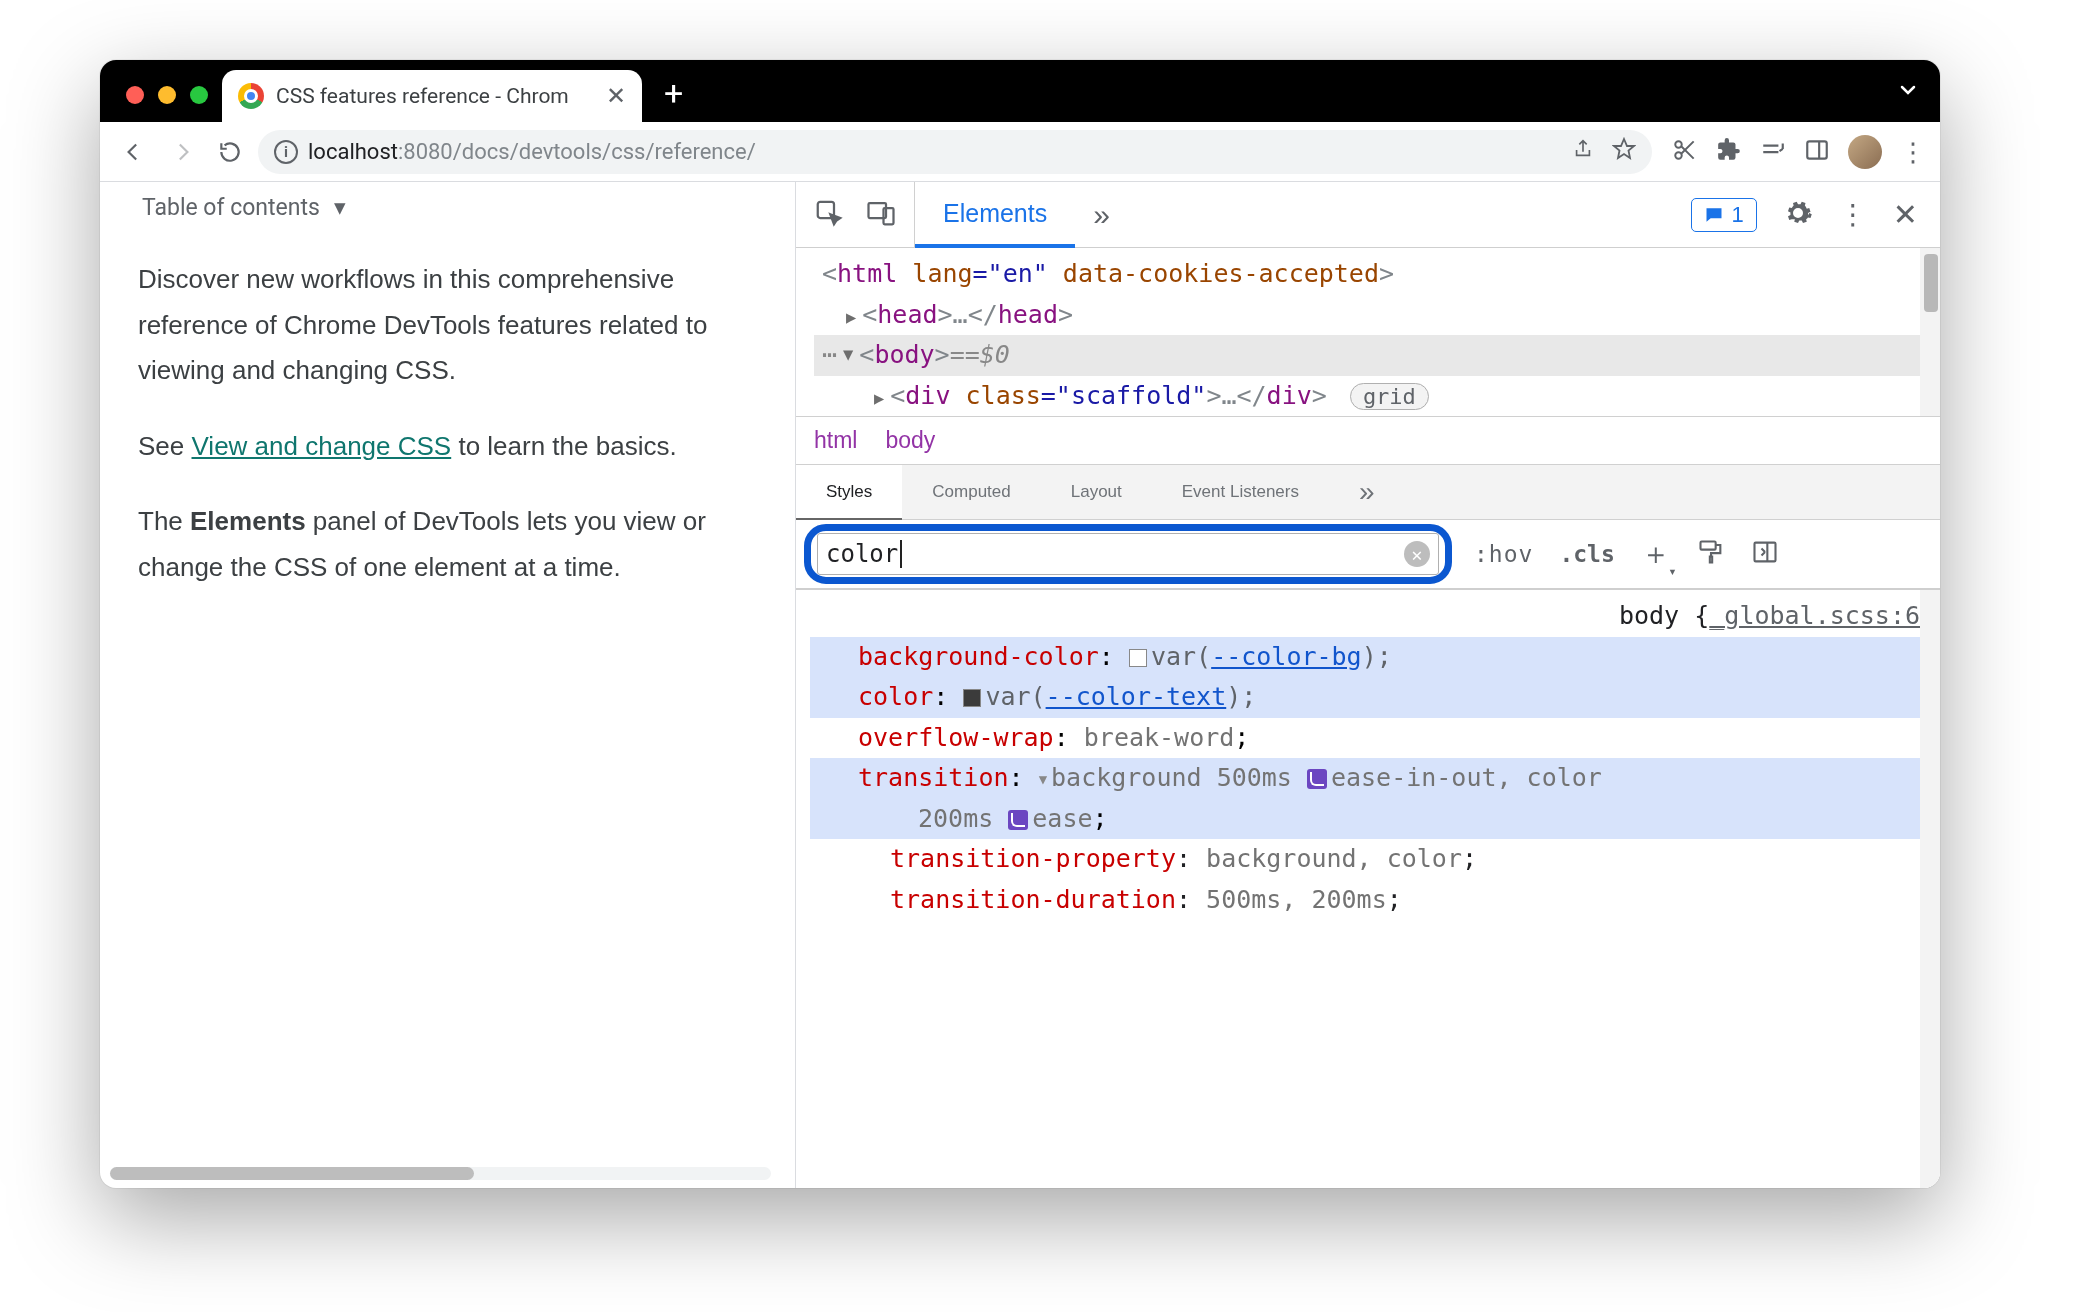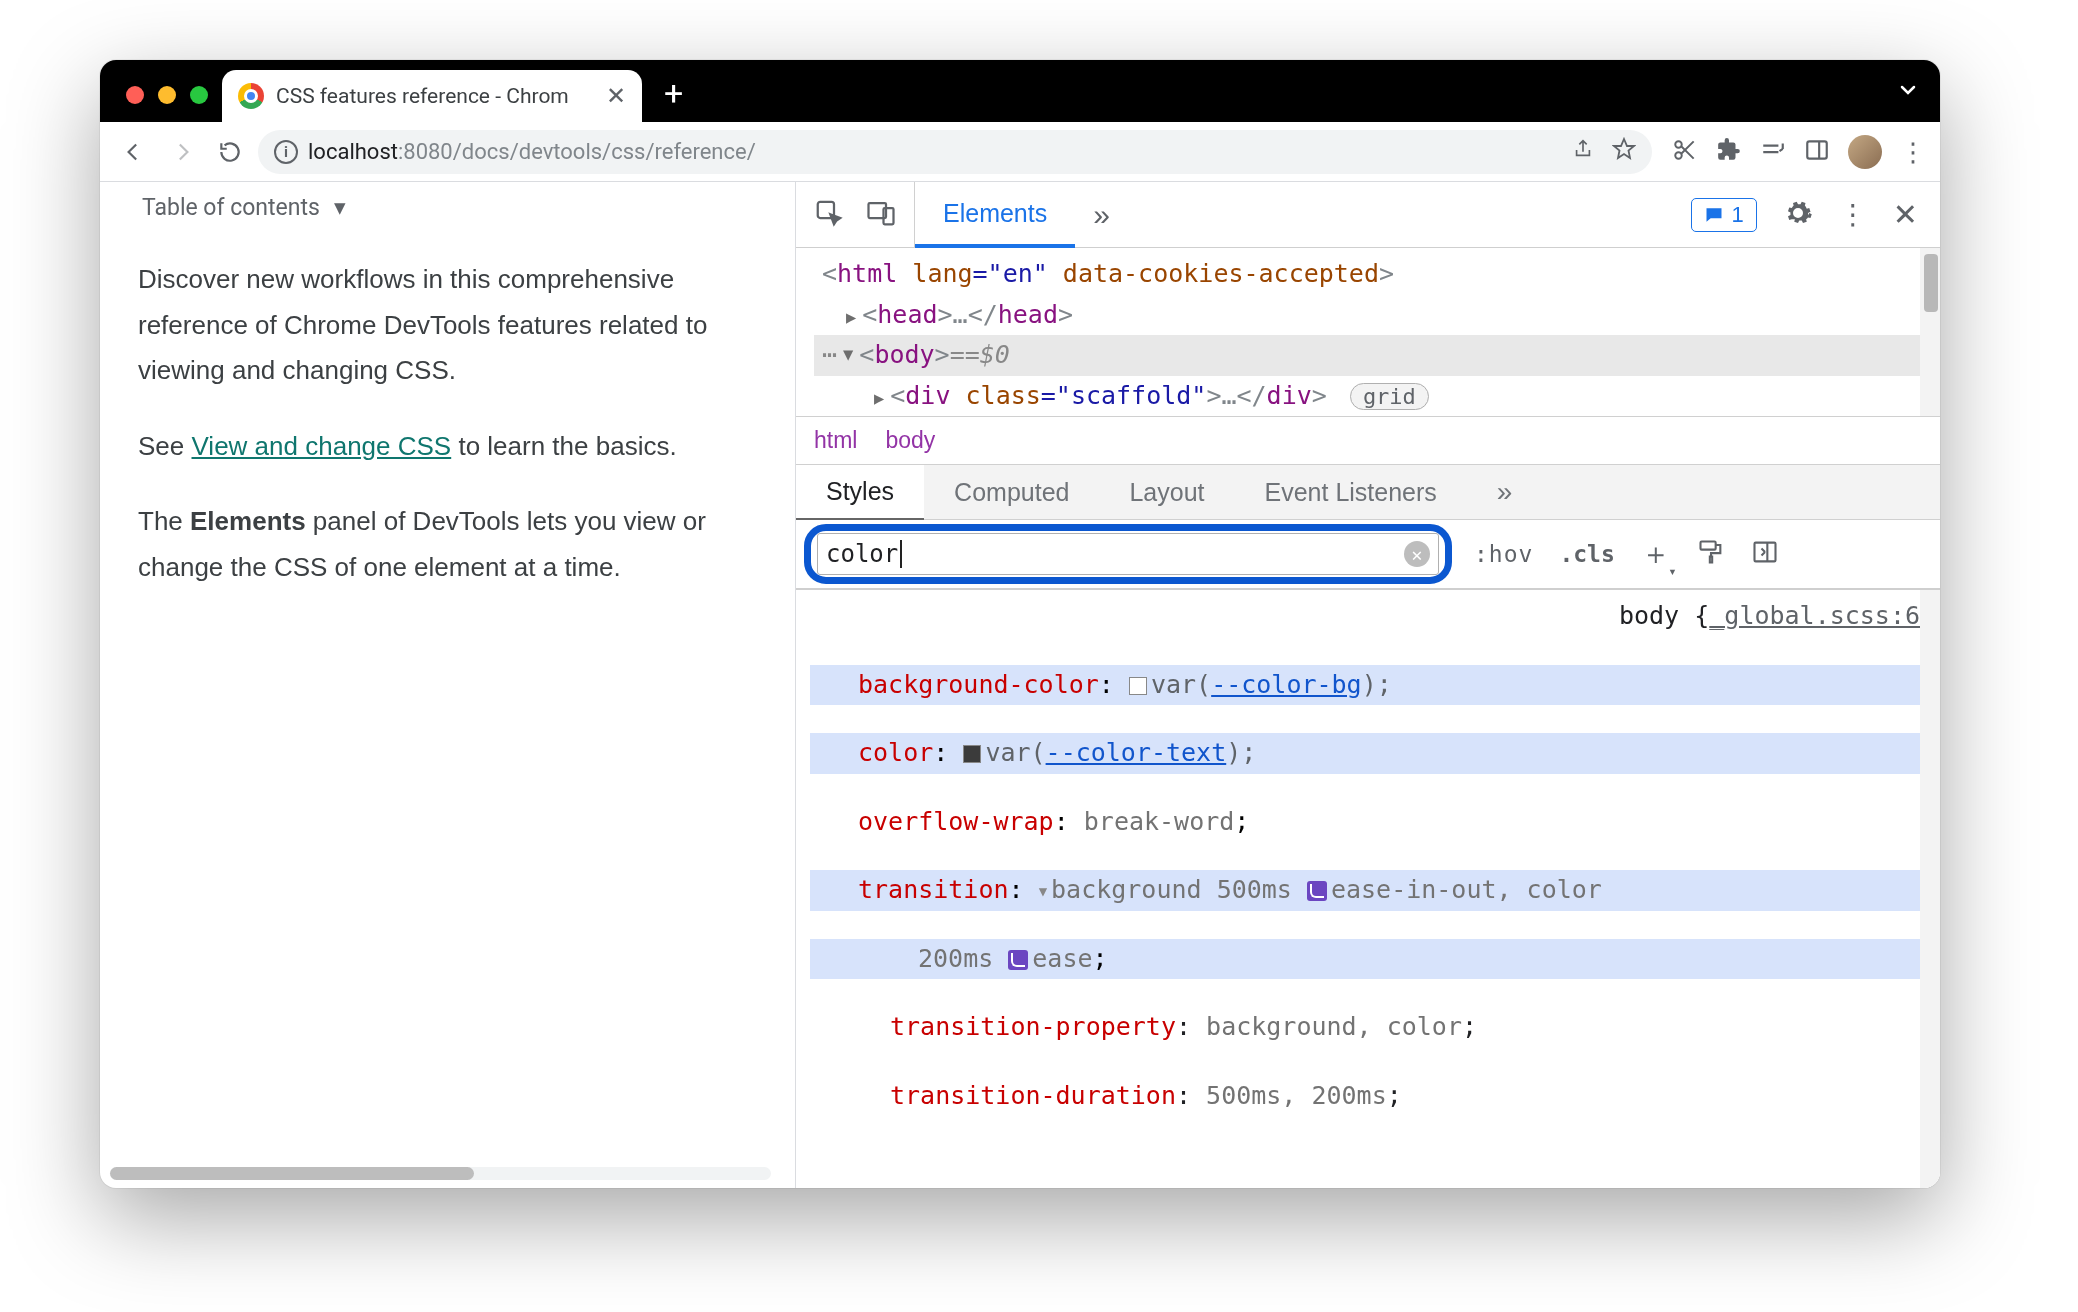--- a/index.html
+++ b/index.html
@@ -188,7 +188,7 @@
     height: 56px; background: #f3f3f3; border-top: 1px solid #d0d0d0; border-bottom: 1px solid #d0d0d0;
     display: flex; align-items: stretch; font-family: -apple-system, sans-serif;
   }
-  .styles-tab { padding: 0 30px; display: flex; align-items: center; color: #6f7378; font-size: 25px; }
+  .styles-tab { padding: 0 30px; display: flex; align-items: center; color: #6f7378; font-size: 17px; }
   .styles-tab.active { color: #202124; background: #fff; border-bottom: 2px solid #666; margin-bottom:-1px; }
   
   .filter-row {

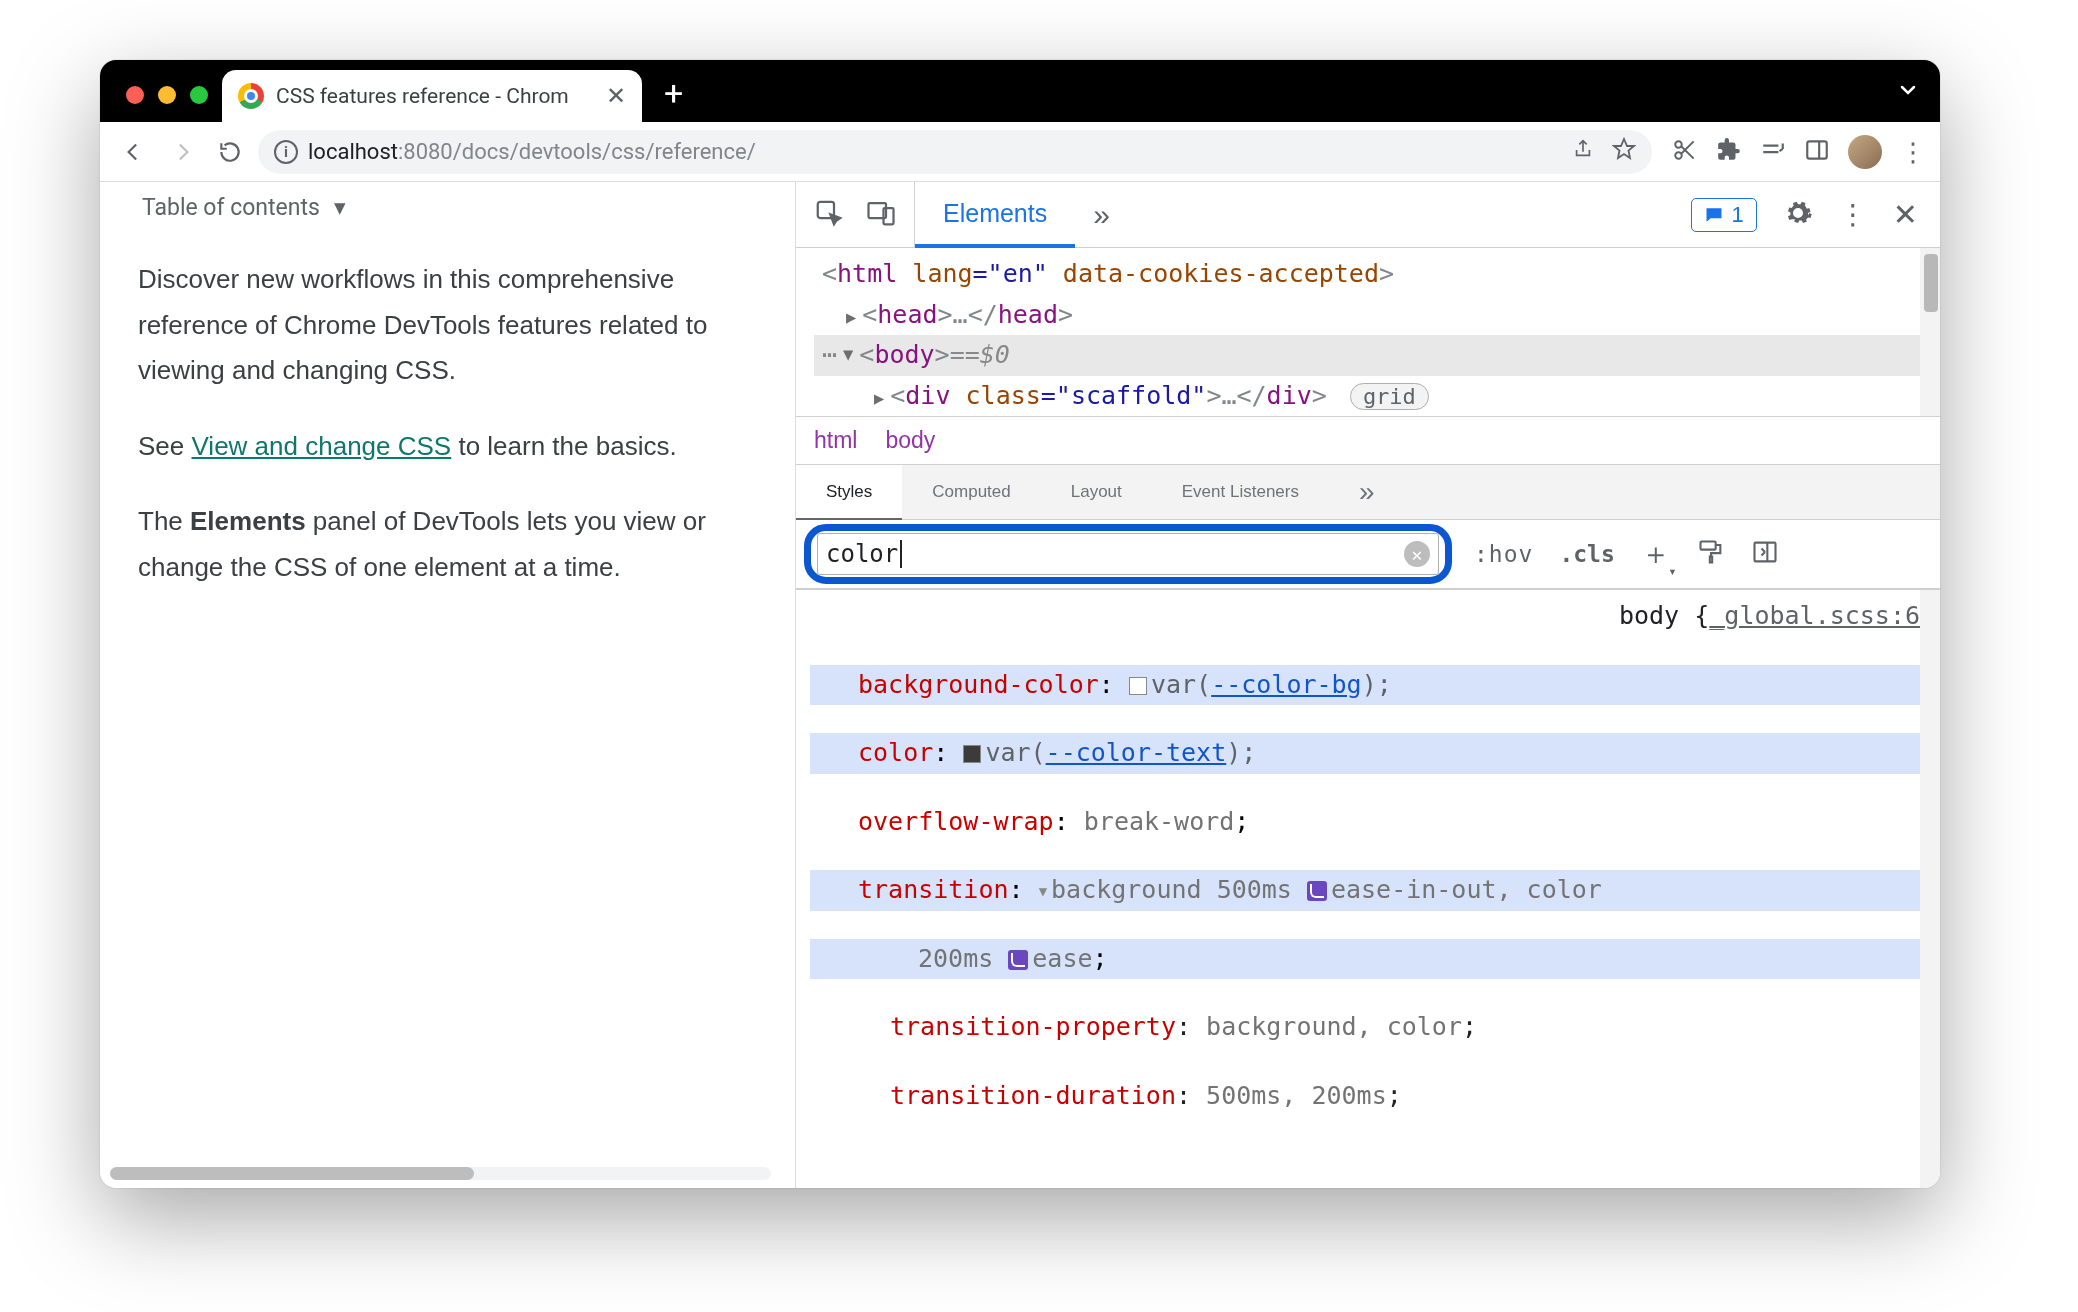--- a/index.html
+++ b/index.html
@@ -224,7 +224,7 @@
   }
   .rule-head { display: flex; justify-content: flex-end; color: #202124; }
   .src { color: #5f6368; text-decoration: underline; }
-  .decl { padding-left: 48px; margin-top: 28px; }
+  .decl { padding-left: 48px; }
   .decl.hl { background: #d7e3fb; }
   .decl.sub { padding-left: 80px; color: #202124; }
   .pname { color: #c80000; }

